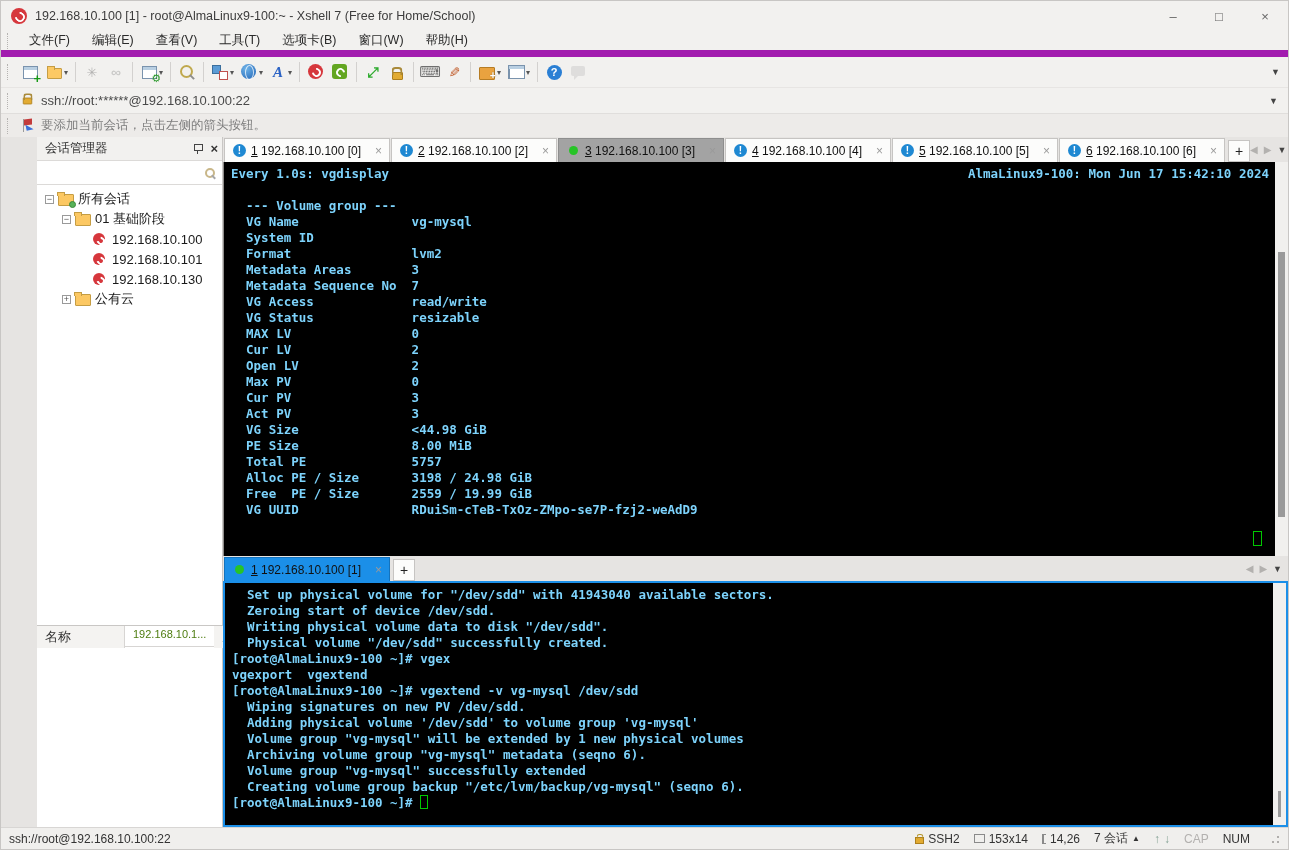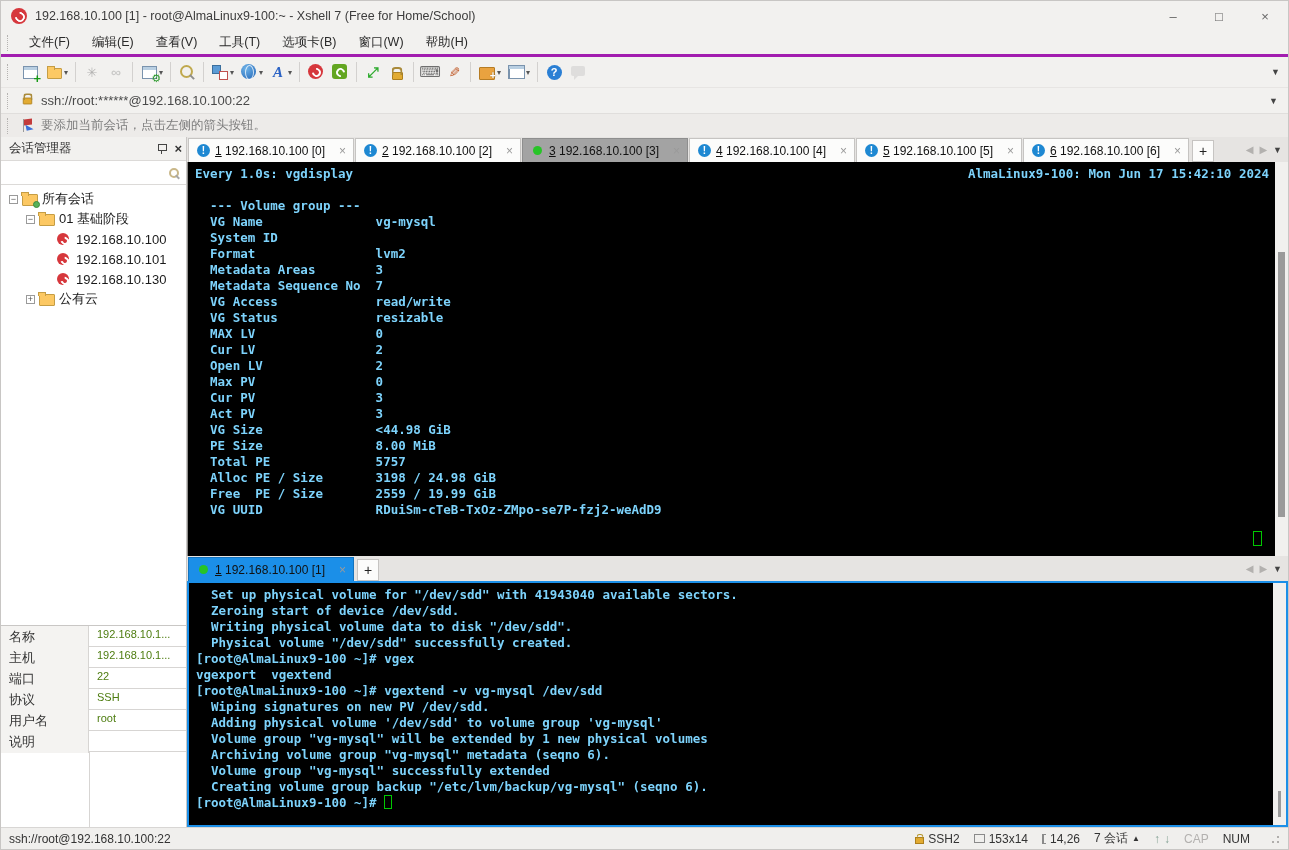--- a/index.html
+++ b/index.html
@@ -16,7 +16,7 @@
   .win-btn { width:46px; height:100%; display:flex; align-items:center; justify-content:center; color:#666; font-size:13px; }
 
   
-  .menubar { height:26px; display:flex; align-items:center; background:#f2f1ef; padding-left:6px; flex:none; border-bottom:3px solid #a21caf; }
+  .menubar { height:26px; display:flex; align-items:center; background:#f2f1ef; padding-left:6px; flex:none; border-bottom:7px solid #a21caf; }
   .grip { width:5px; height:16px; border-left:1px dotted #b5b3b1; margin-right:6px; flex:none; }
   .menu-item { padding:3px 11px; color:#2a2a2a; }
 

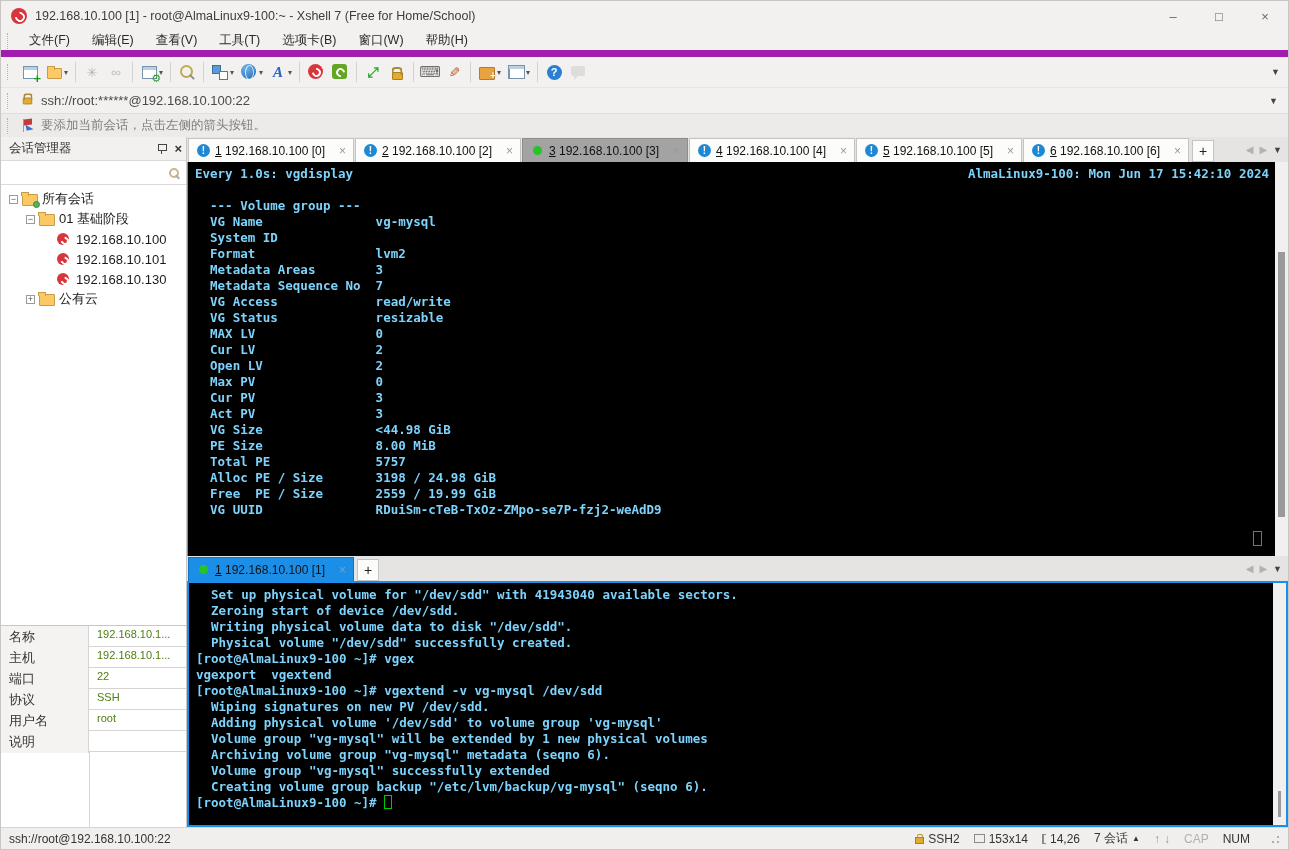--- a/index.html
+++ b/index.html
@@ -73,7 +73,7 @@
   .notice-text { color:#7d7d7d; }
 
   
-  .main { flex:1; display:flex; min-height:0; background:#e6e4e2; }
+  .main { flex:1; display:flex; min-height:0; background:#e6e4e2;padding-left:36px; }
 
   
   .sidebar { width:186px; flex:none; display:flex; flex-direction:column; background:#fff; border-right:1px solid #c9c7c5; }

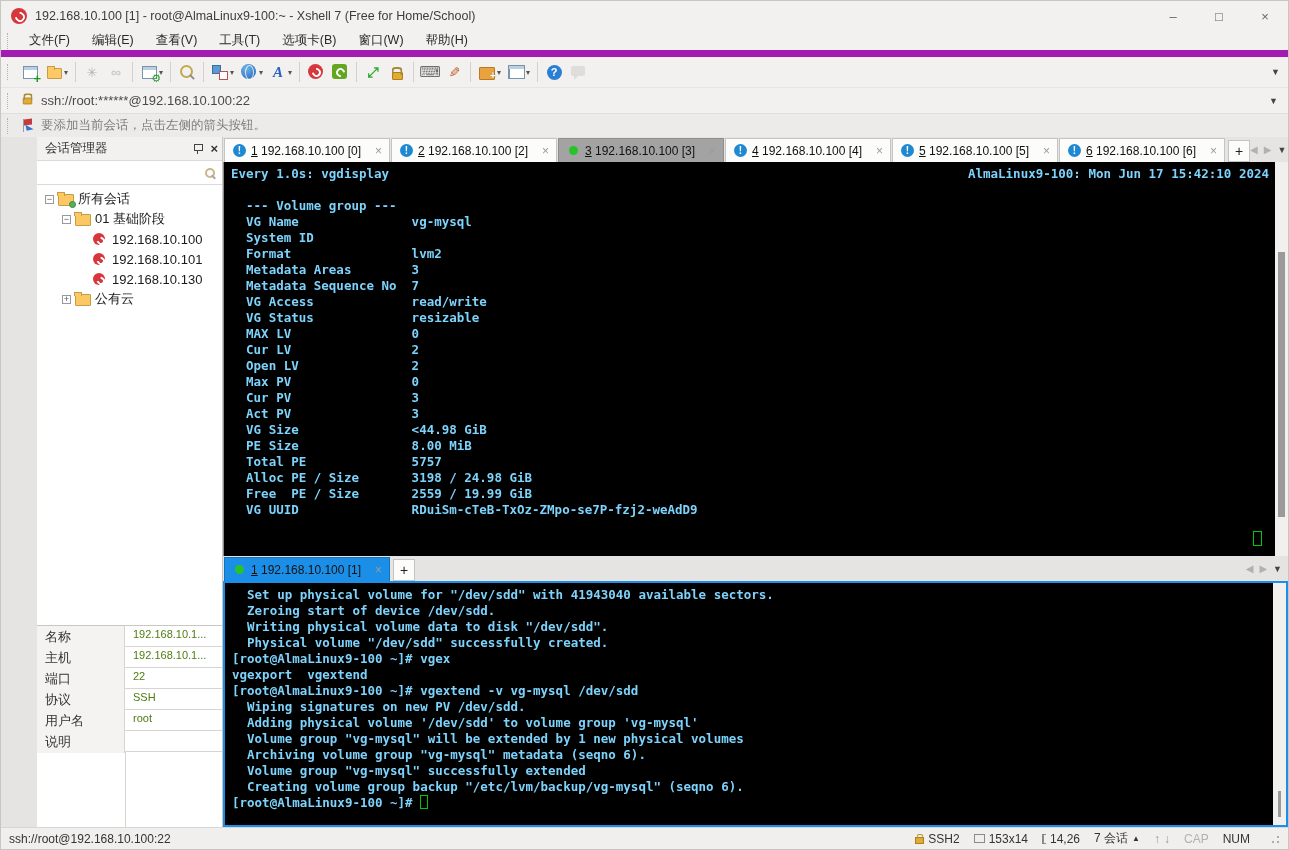--- a/index.html
+++ b/index.html
@@ -102,7 +102,7 @@
   .tree-ico.session::after { content:''; position:absolute; left:5px; top:5px; width:4px; height:4px; border:2px solid #fff; border-radius:50%; border-left-color:transparent; transform:rotate(40deg); }
   .tree-label { font-size:13px; color:#1a1a1a; }
 
-  .sb-props { flex:none; height:202px; border-top:1px solid #c9c7c5; display:flex; flex-direction:column; background:#fff; }
+  .sb-props { flex:none; height:202px; border-top:1px solid #c9c7c5; display:flex; background:#fff; }
   .prop-row { height:21px; display:grid; grid-template-columns:88px 1fr; border-bottom:1px solid #d7d5d3; flex:none; }
   .prop-label { background:#f4f3f1; color:#333; padding:2px 8px; border-right:1px solid #d7d5d3; font-size:13px; }
   .prop-value { color:#4d7c0f; padding:2px 8px; font-size:11px; white-space:nowrap; overflow:hidden; }

